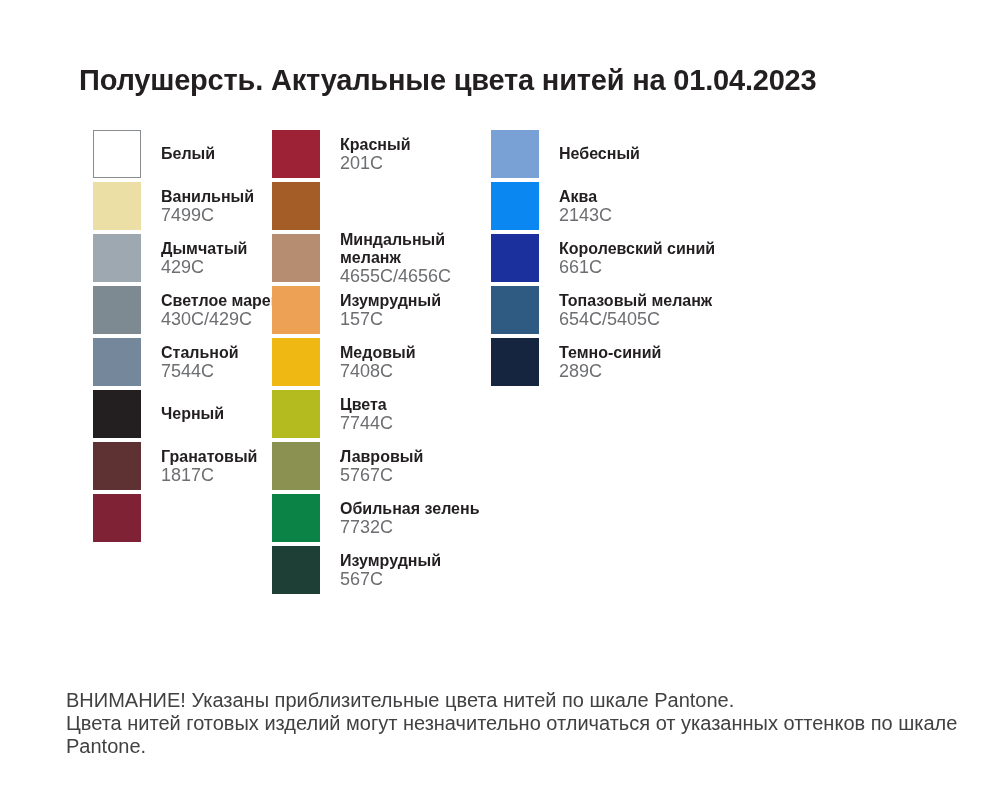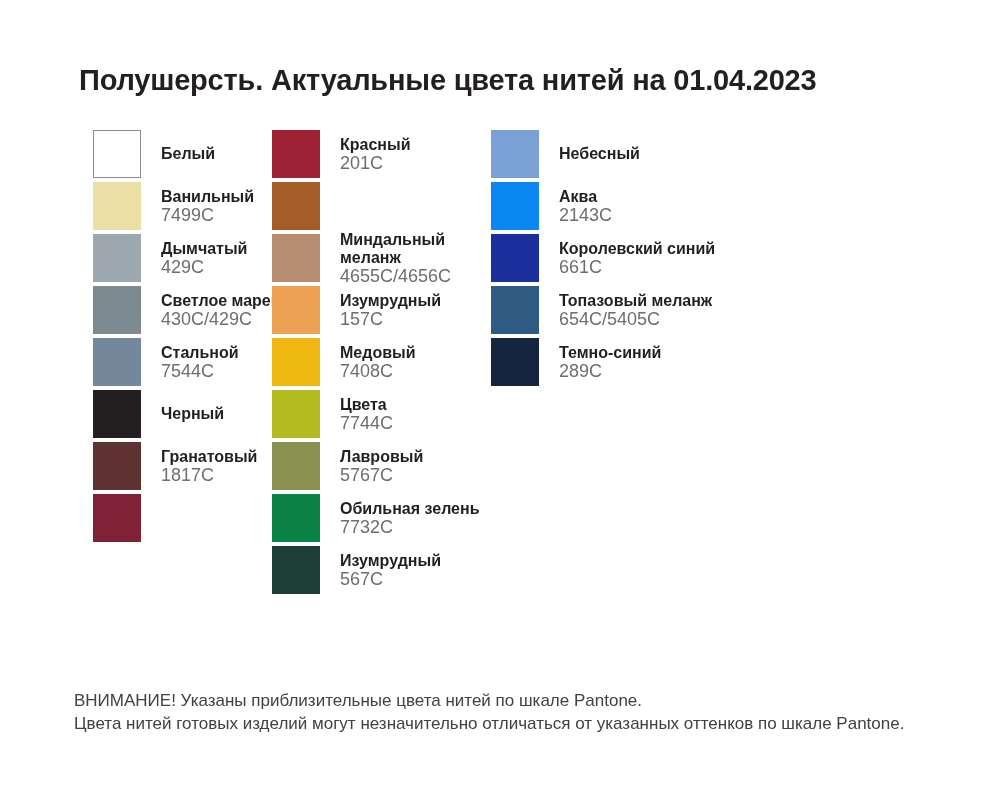--- a/index.html
+++ b/index.html
@@ -37,8 +37,8 @@
     font-size:18px;font-weight:normal;color:#6d6e71;
   }
   .disclaimer{
-    position:absolute;left:74px;top:689px;
-    font-size:17px;line-height:23px;color:#414042;
+    position:absolute;left:66px;top:689px;
+    font-size:20px;line-height:23px;color:#414042;
   }
 </style>
 </head>

